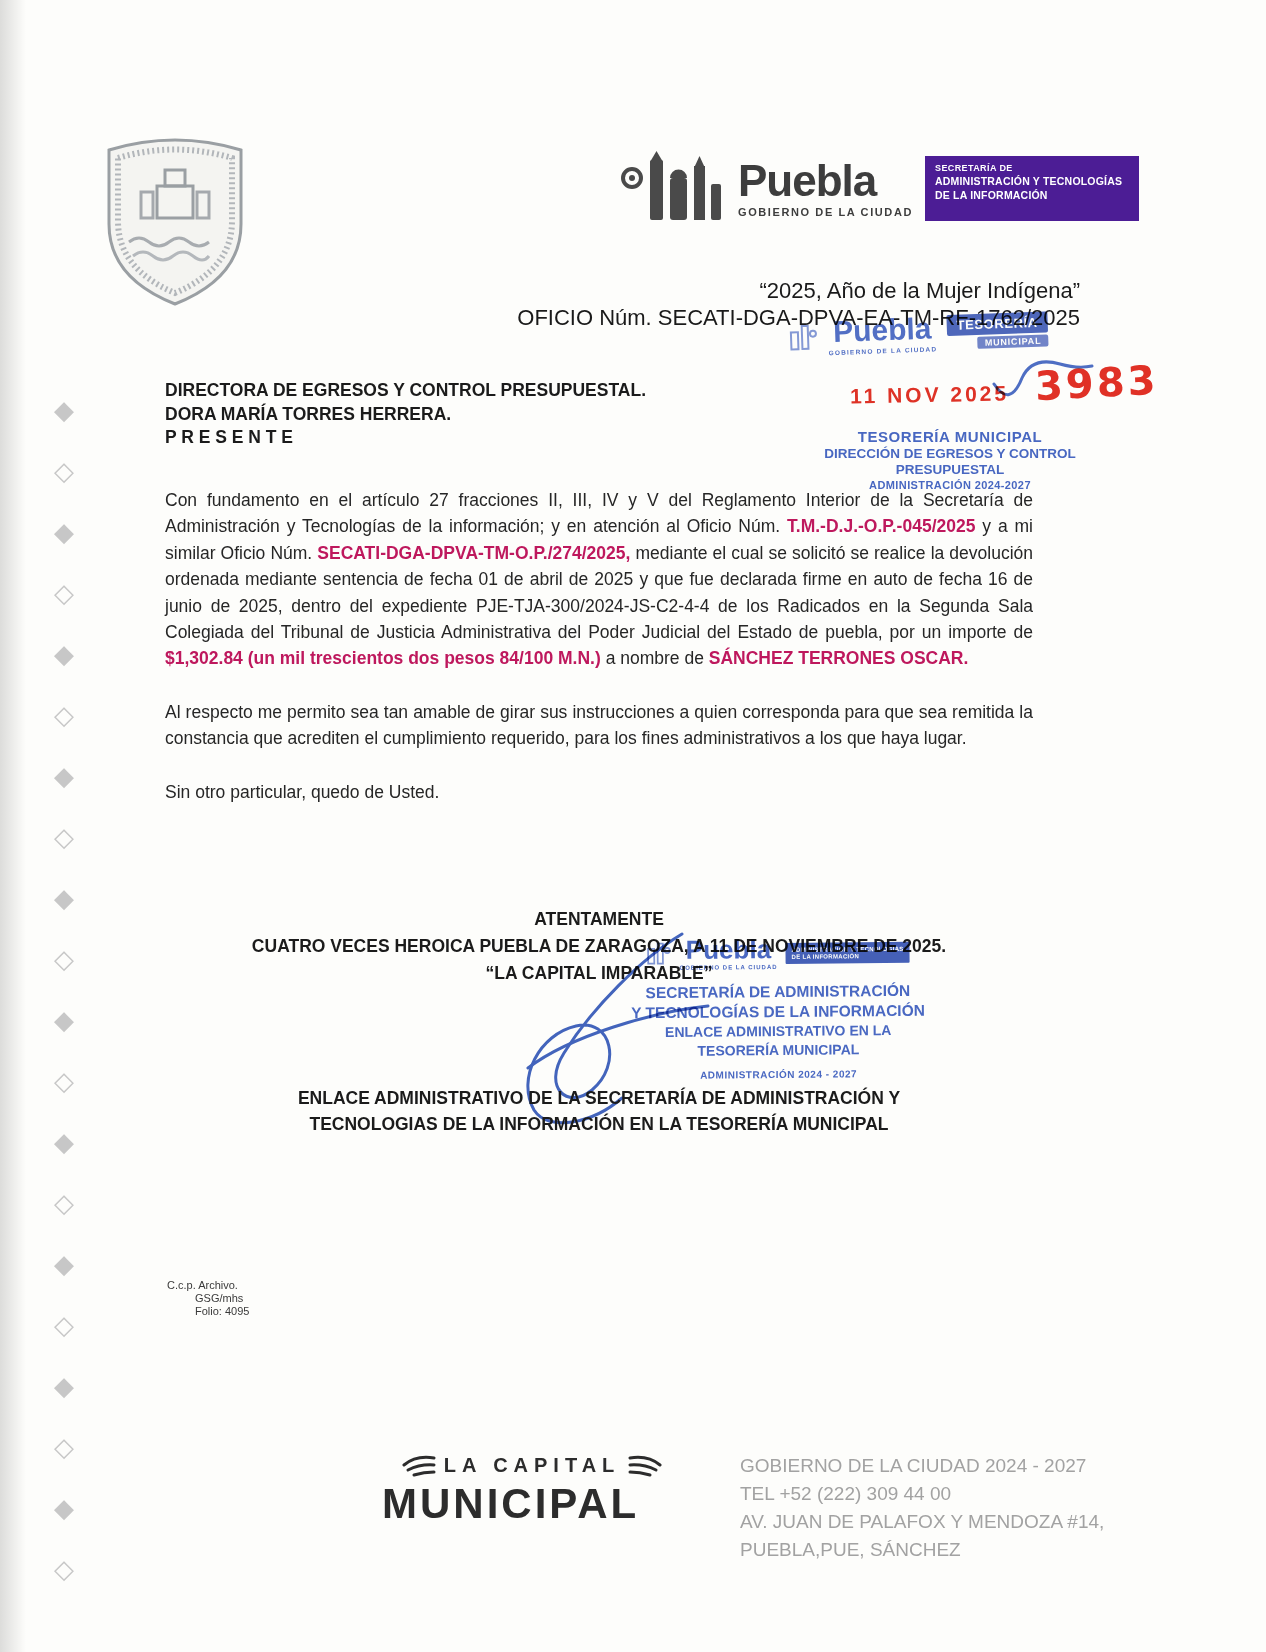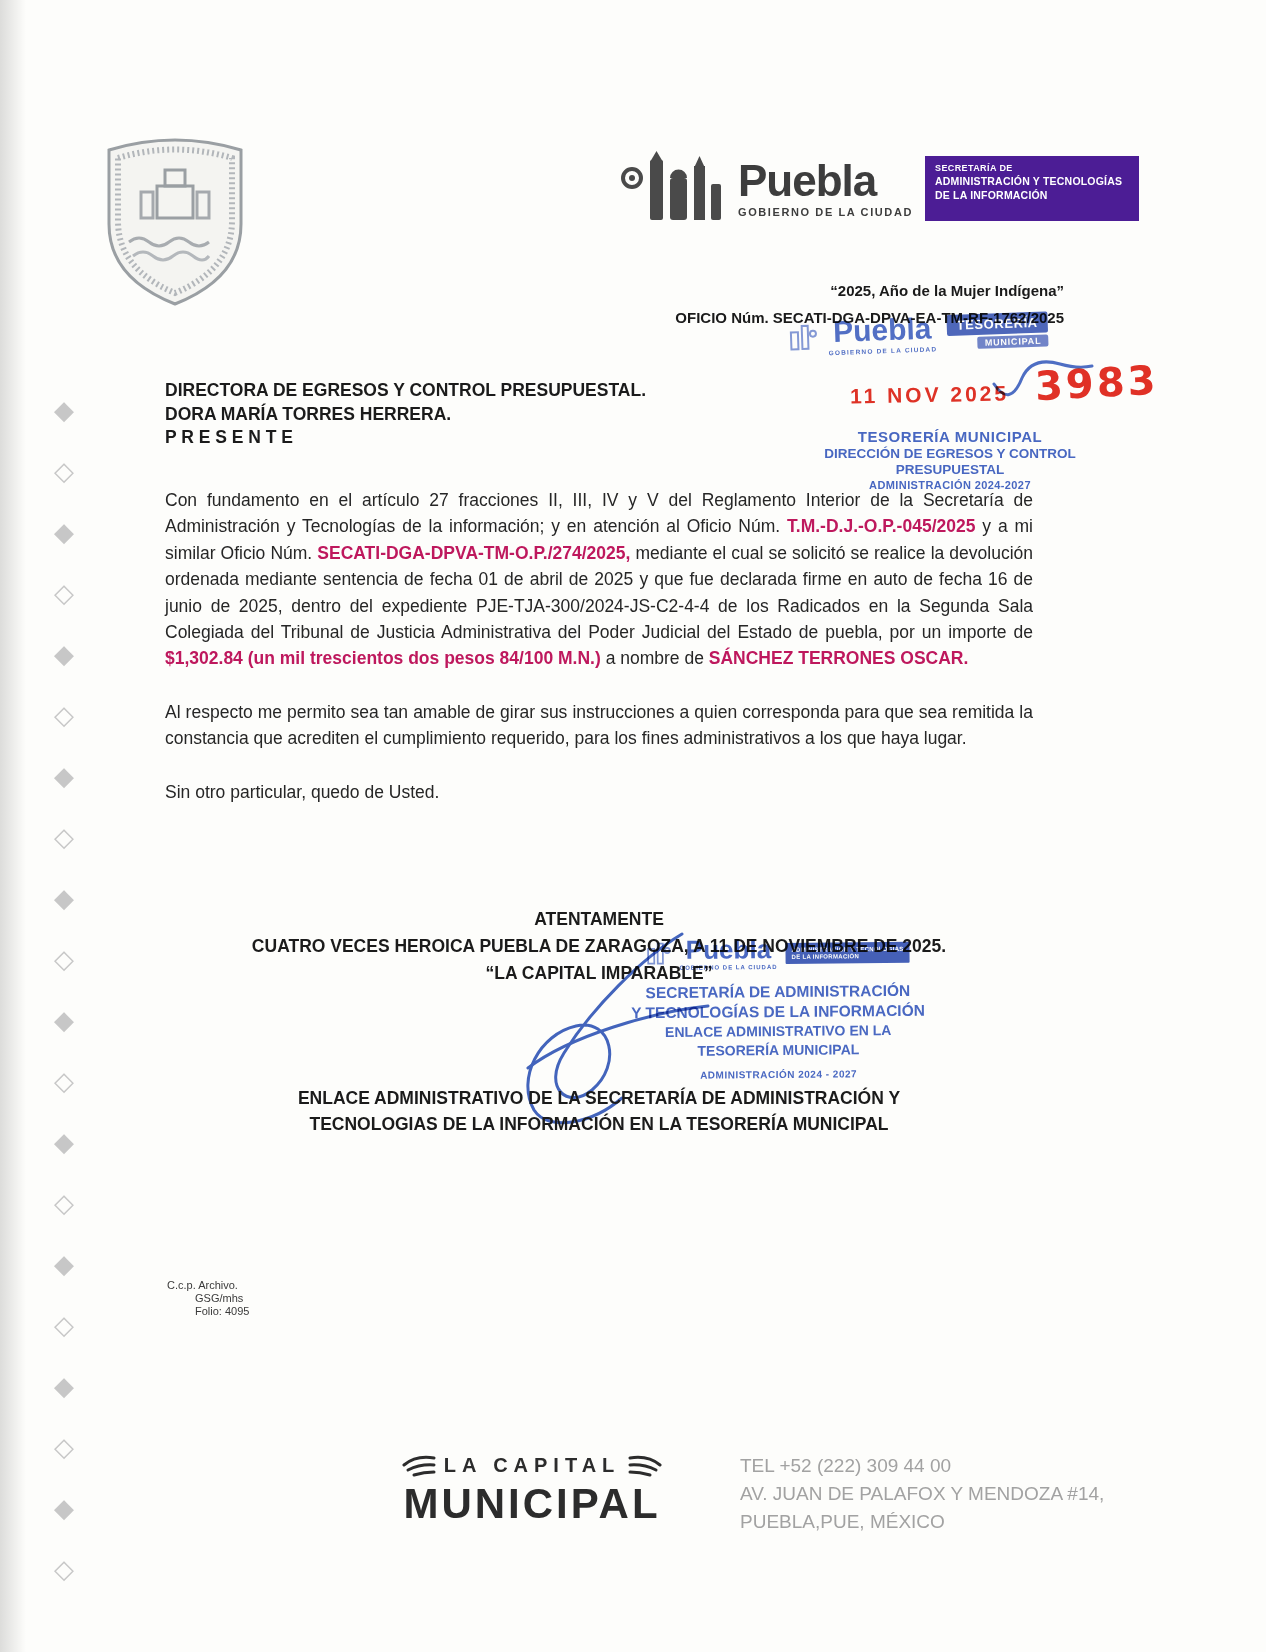--- a/index.html
+++ b/index.html
@@ -38,8 +38,8 @@
   .logo-box .bx2, .logo-box .bx3 { font-size:10.5px; font-weight:700; letter-spacing:.2px; }
 
   
-  .header-lines { top:277px; right:202px; text-align:right; color:#1a1a1a;
-    font-size:15px; font-weight:700; line-height:27px; }
+  .header-lines { top:277px; right:186px; text-align:right; color:#1a1a1a;
+    font-size:22px; font-weight:400; line-height:27px; }
 
   
   .ink { color:#3a5cc0; mix-blend-mode:multiply; }

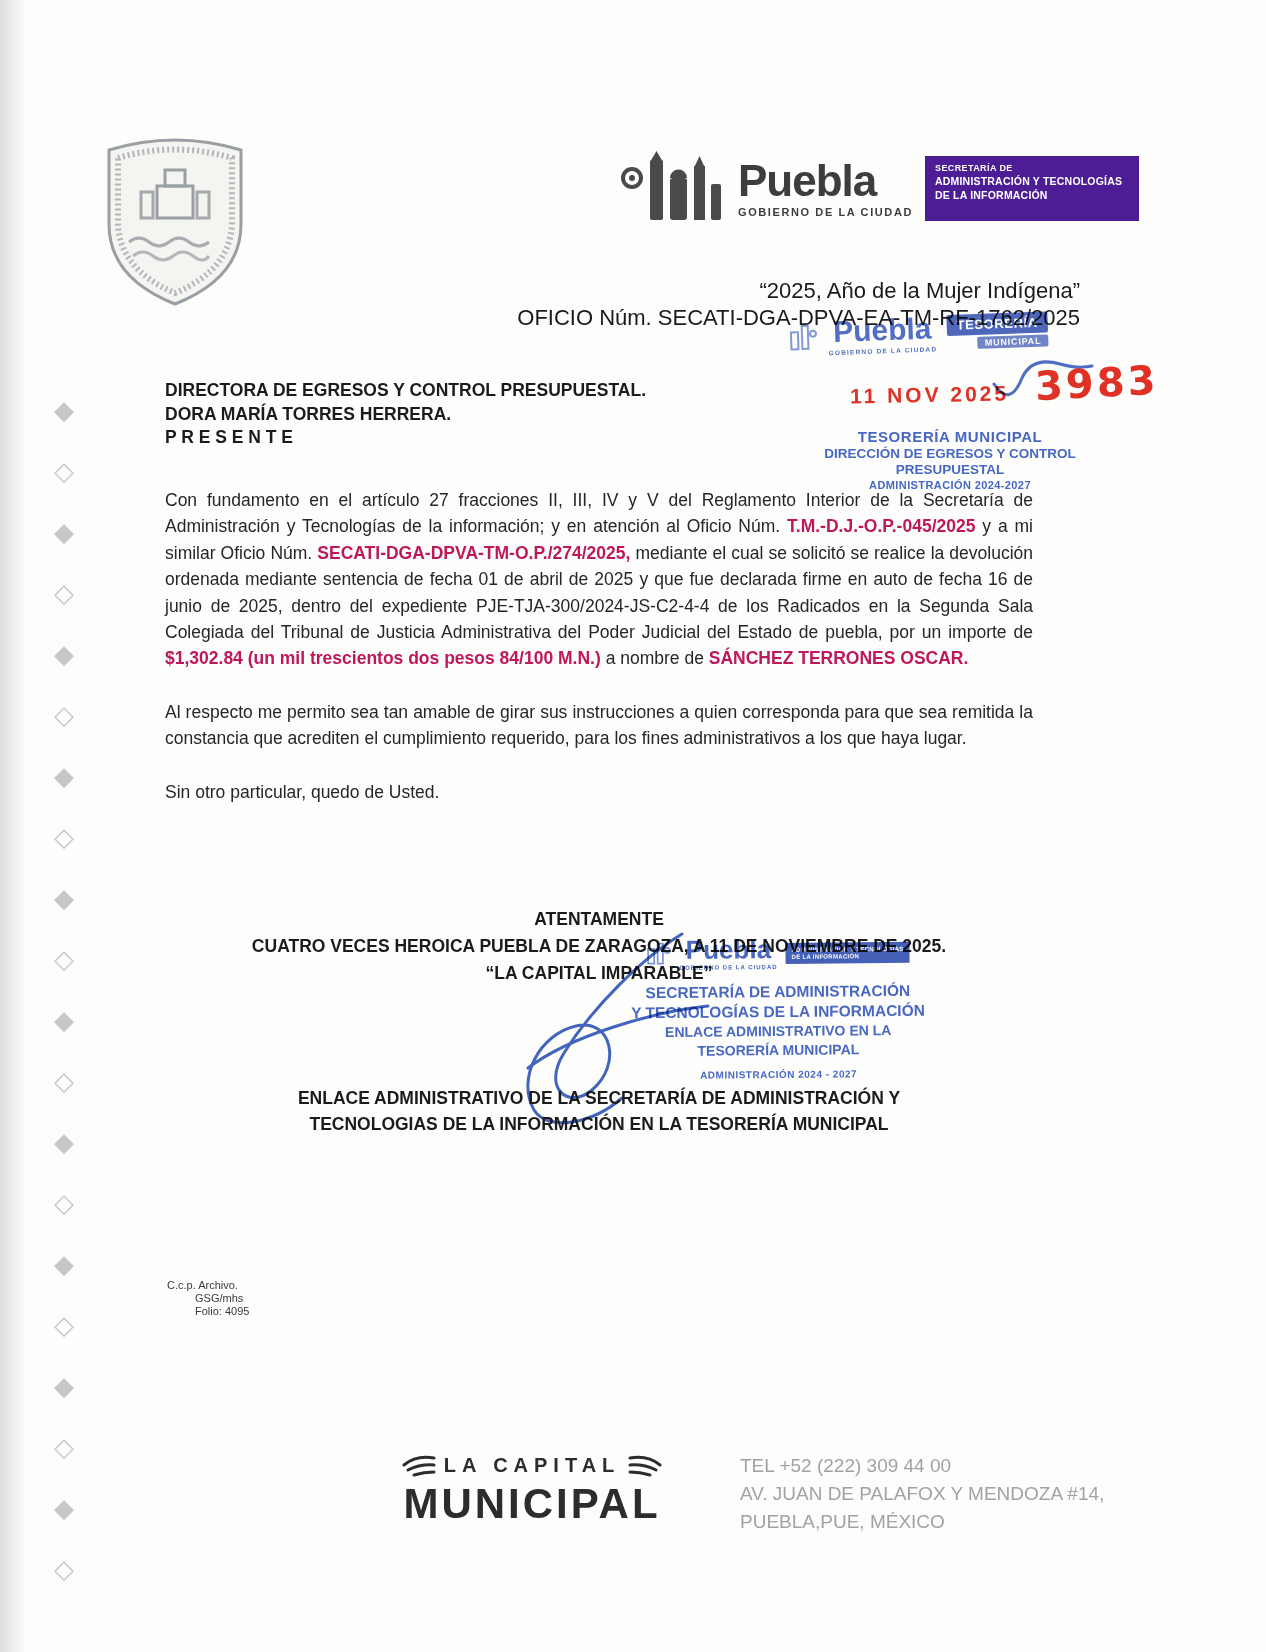--- a/index.html
+++ b/index.html
@@ -104,7 +104,7 @@
   .cc .indent { margin-left:28px; }
 
   
-  .footer-brand { left:382px; top:1452px; width:300px; text-align:center; color:#2c2c2c; }
+  .footer-brand { left:382px; top:1452px; width:300px; color:#2c2c2c; }
   .fb-top { display:flex; align-items:center; justify-content:center; gap:8px; }
   .fb-name { font-size:20px; font-weight:800; letter-spacing:6px; }
   .fb-big { font-size:42px; font-weight:900; letter-spacing:3px; margin-top:2px; }

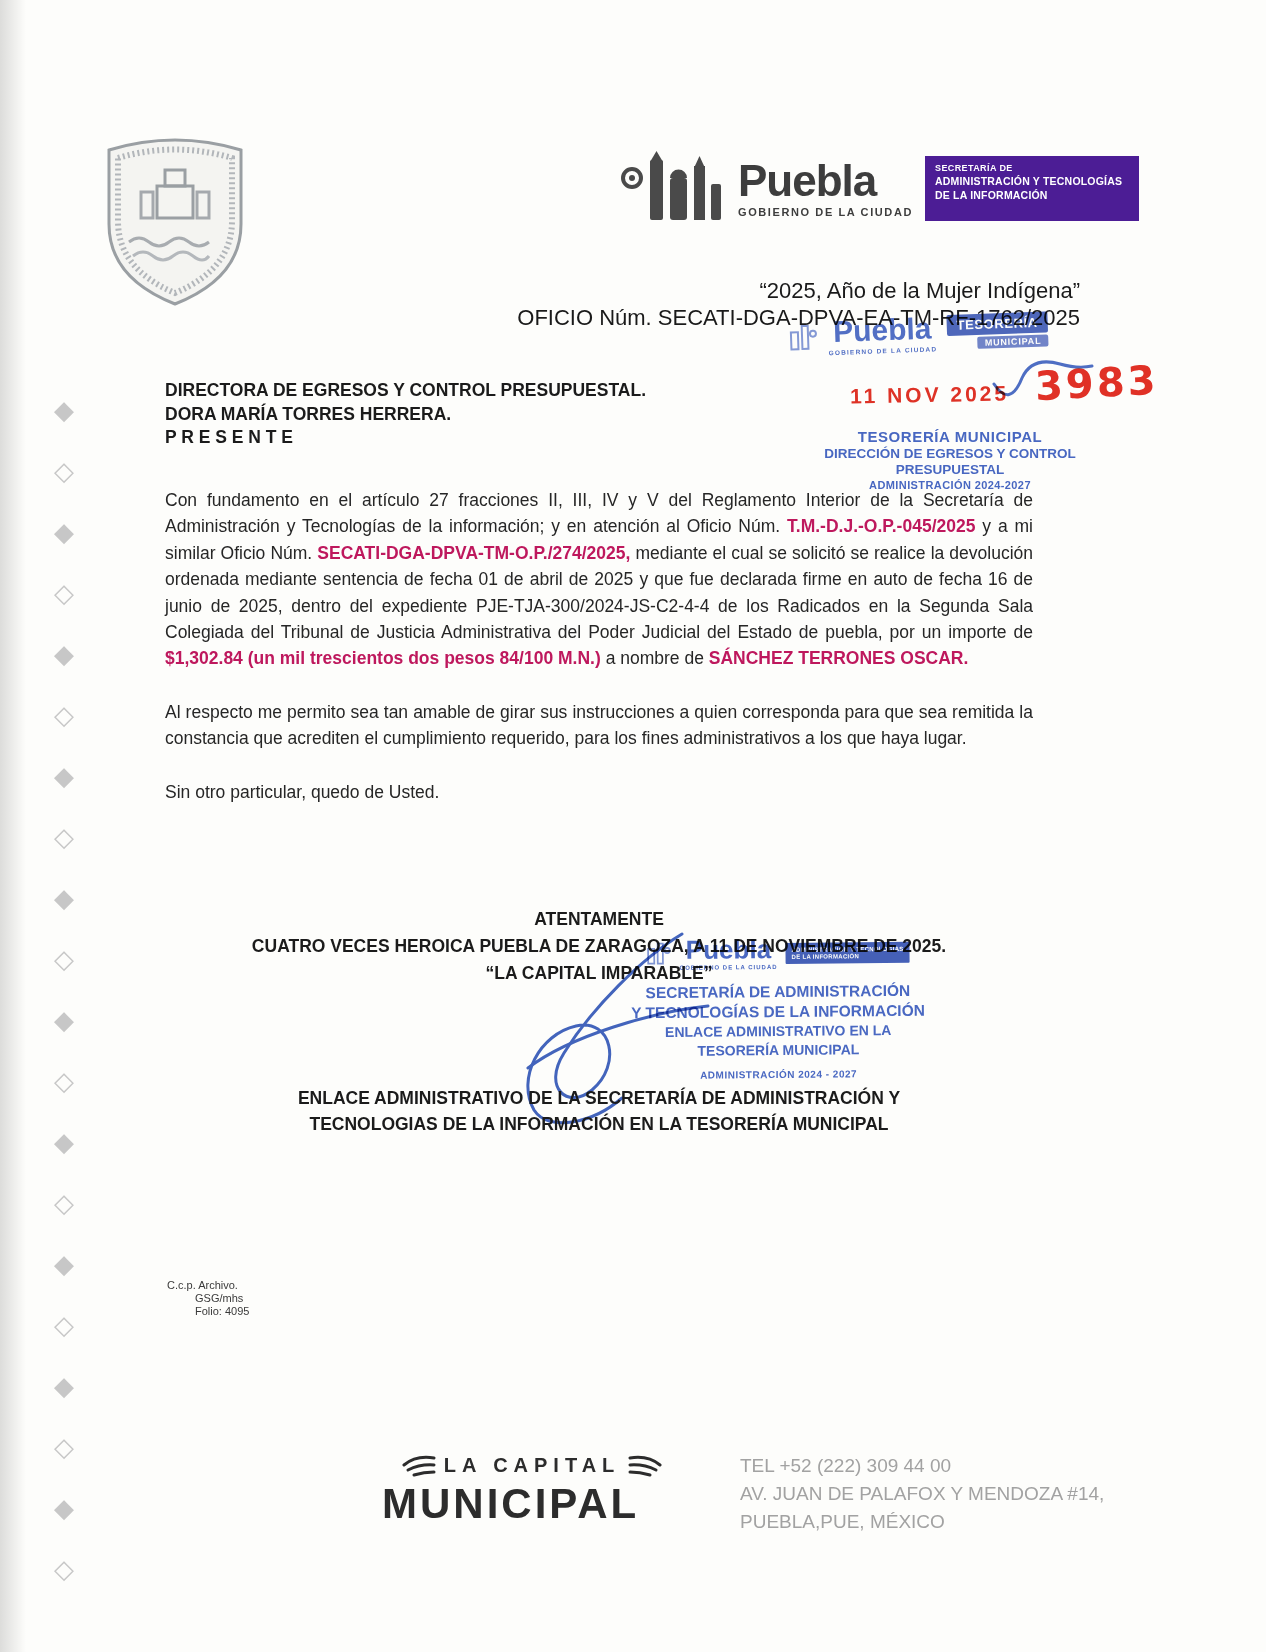--- a/index.html
+++ b/index.html
@@ -301,6 +301,7 @@
   </div>
 
   <div class="abs footer-info">
+    <div>GOBIERNO DE LA CIUDAD 2024 - 2027</div>
     <div>TEL +52 (222) 309 44 00</div>
     <div>AV. JUAN DE PALAFOX Y MENDOZA #14,</div>
     <div>PUEBLA,PUE, MÉXICO</div>

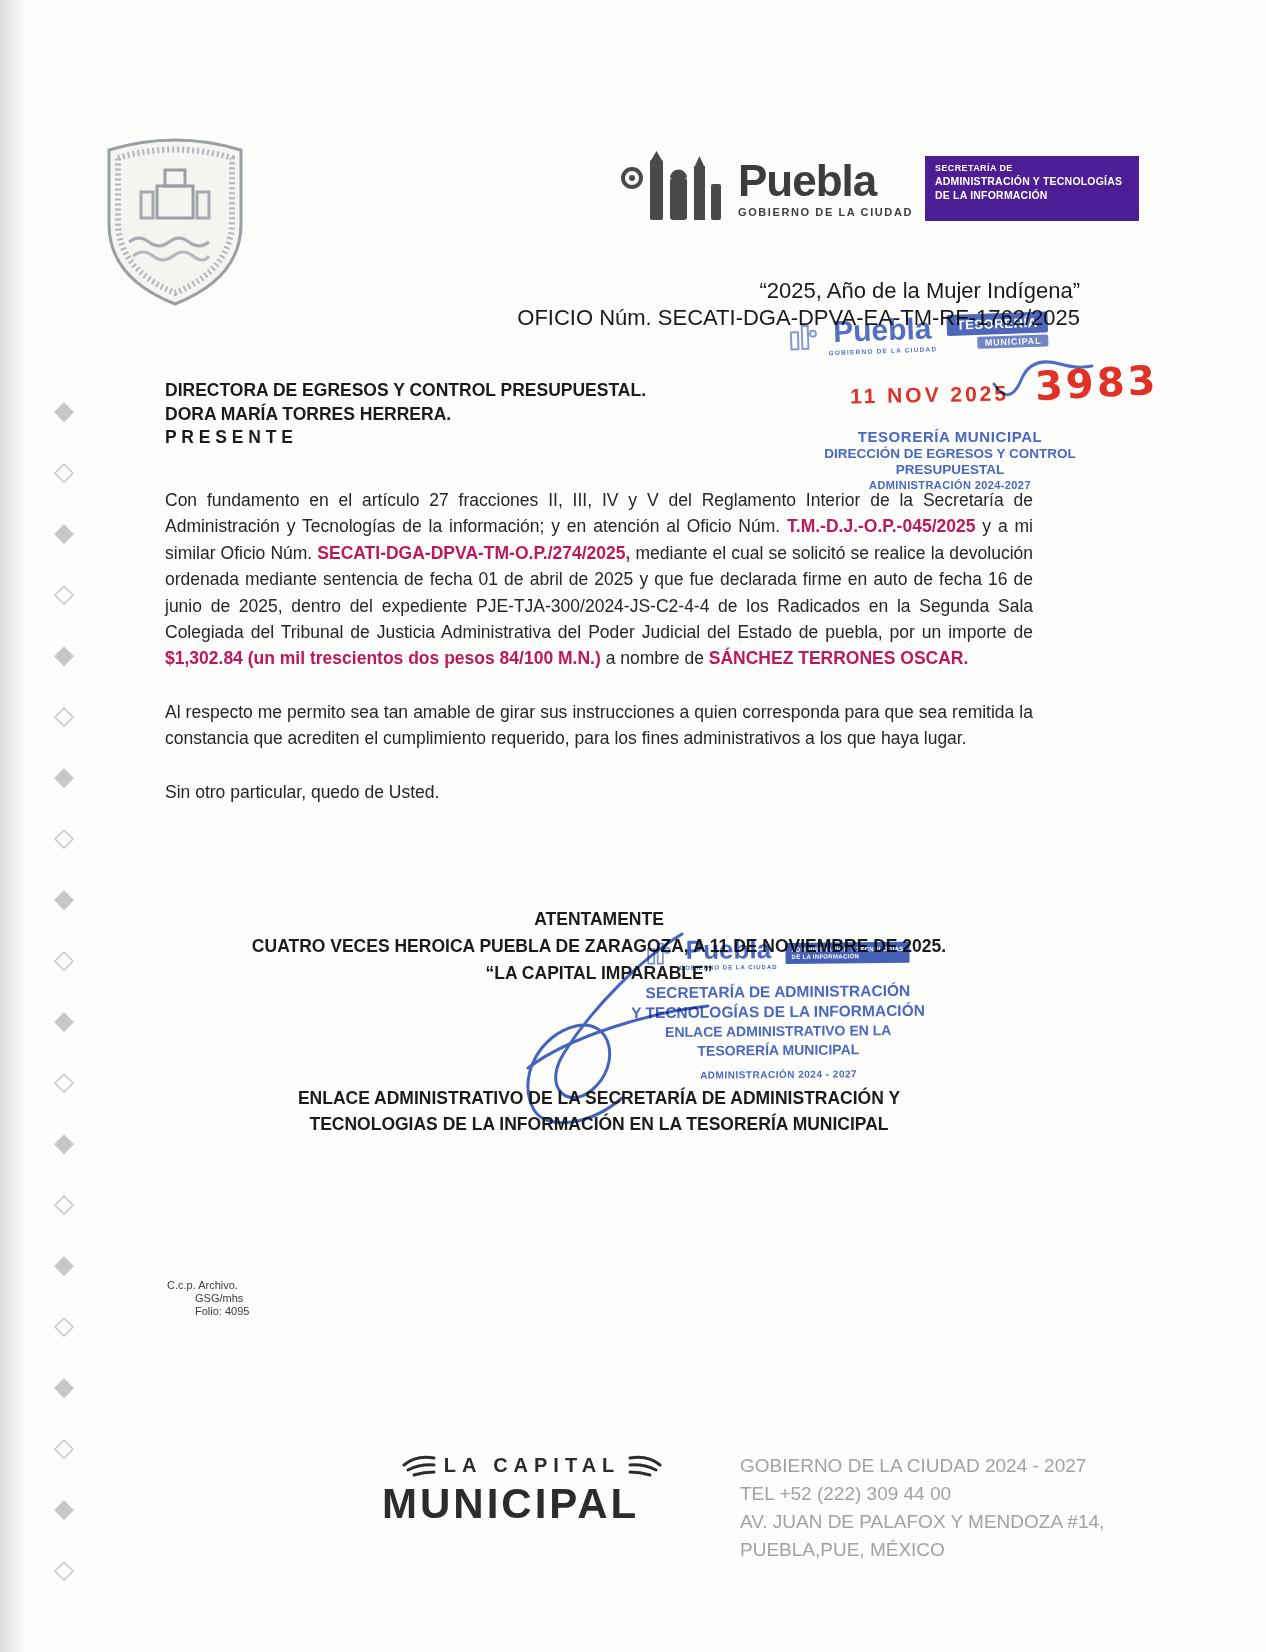--- a/index.html
+++ b/index.html
@@ -304,7 +304,7 @@
     <div>GOBIERNO DE LA CIUDAD 2024 - 2027</div>
     <div>TEL +52 (222) 309 44 00</div>
     <div>AV. JUAN DE PALAFOX Y MENDOZA #14,</div>
-    <div>PUEBLA,PUE, MÉXICO</div>
+    <div>PUEBLA,PUE, SÁNCHEZ</div>
   </div>
 
 </div>

